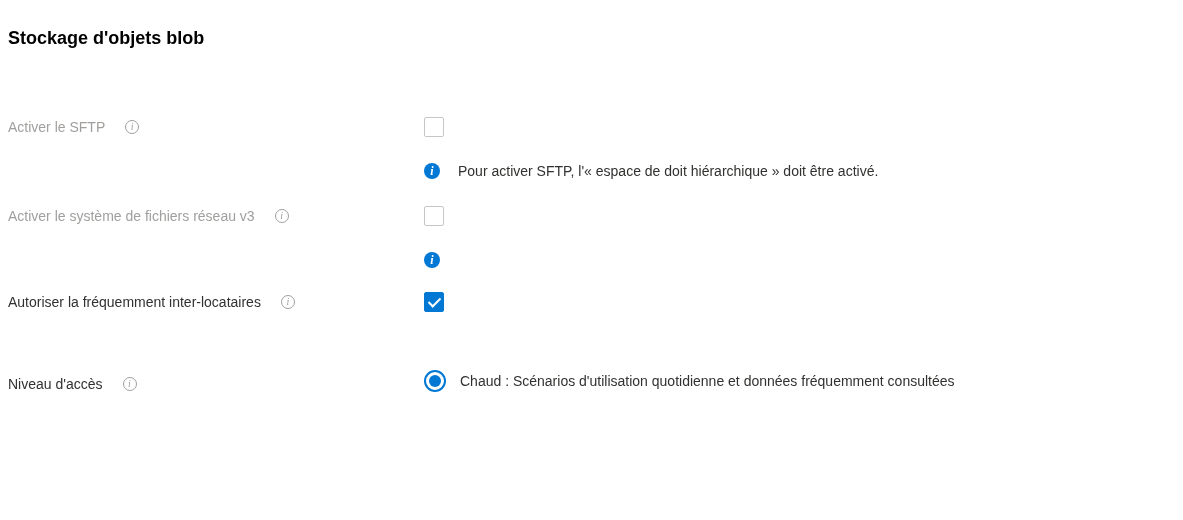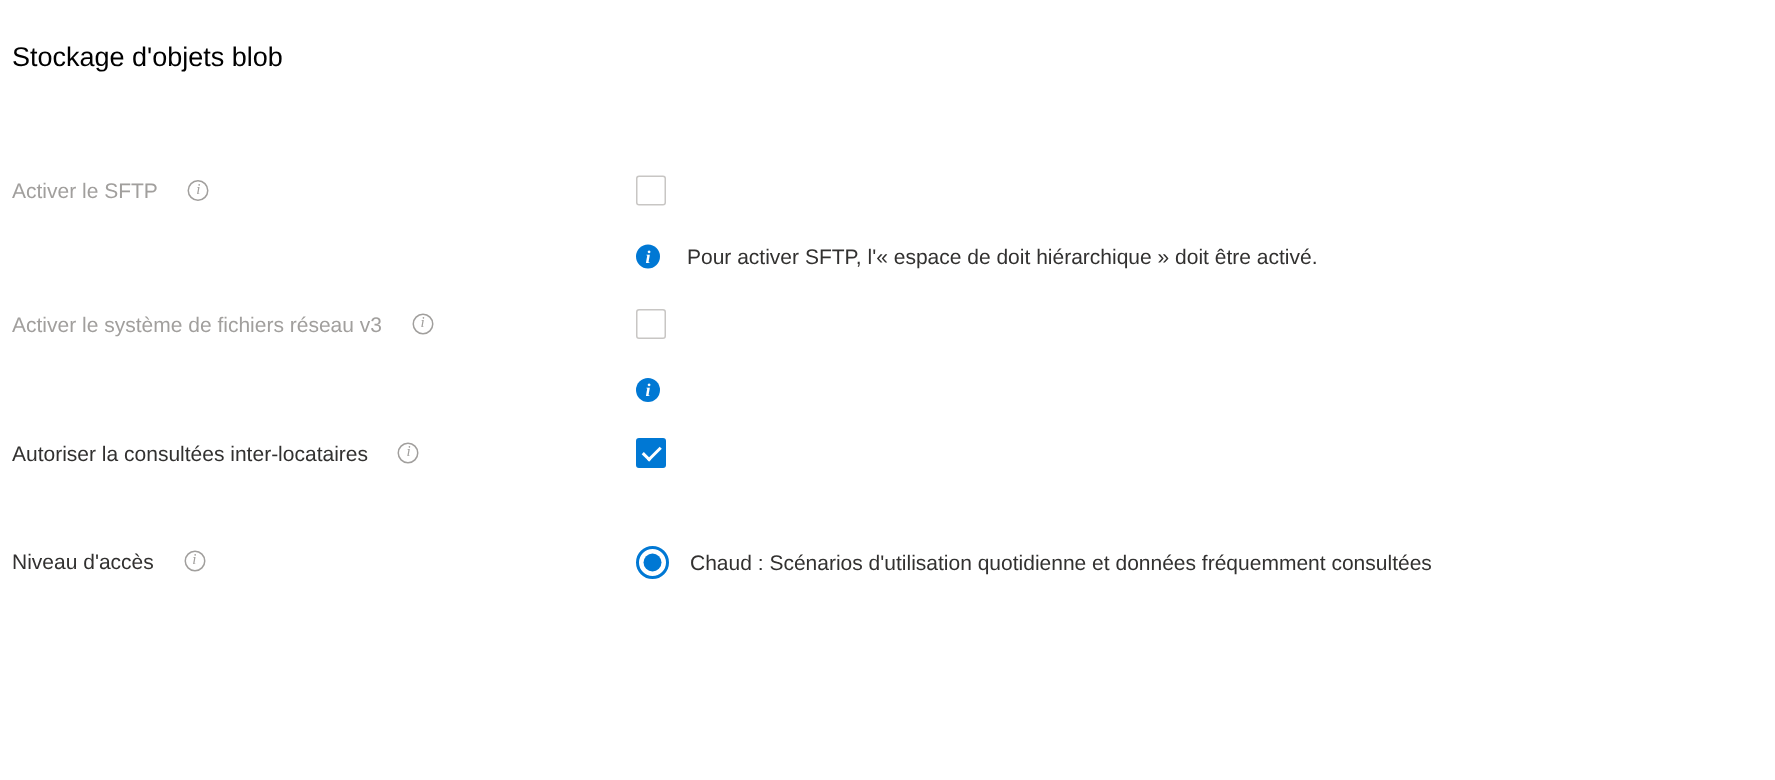--- a/index.html
+++ b/index.html
@@ -13,7 +13,7 @@
     }
     .section-title {
       font-size: 18px;
-      font-weight: 400;
+      font-weight: 700;
       color: #000;
       margin-bottom: 36px;
       margin-top: 20px;

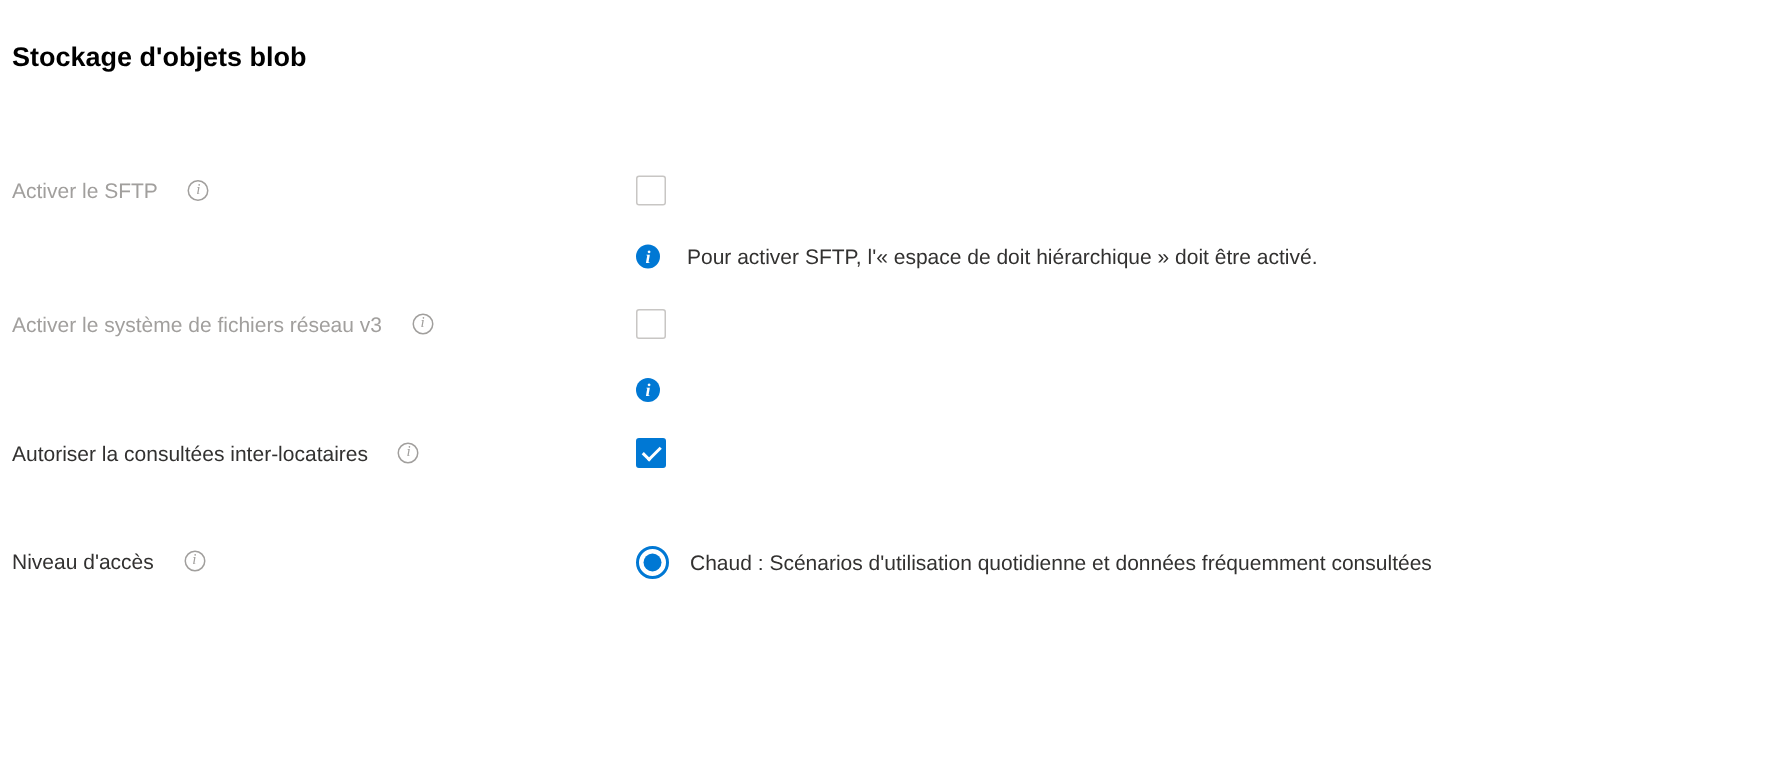--- a/index.html
+++ b/index.html
@@ -191,7 +191,7 @@
 
 <div class="form-row" style="margin-top:20px; margin-bottom:44px;">
   <div class="label-col">
-    <span class="label-text">Autoriser la consultées inter-locataires</span>
+    <span class="label-text">Autoriser la fréquemment inter-locataires</span>
     <span class="info-icon">i</span>
   </div>
   <div class="control-col">

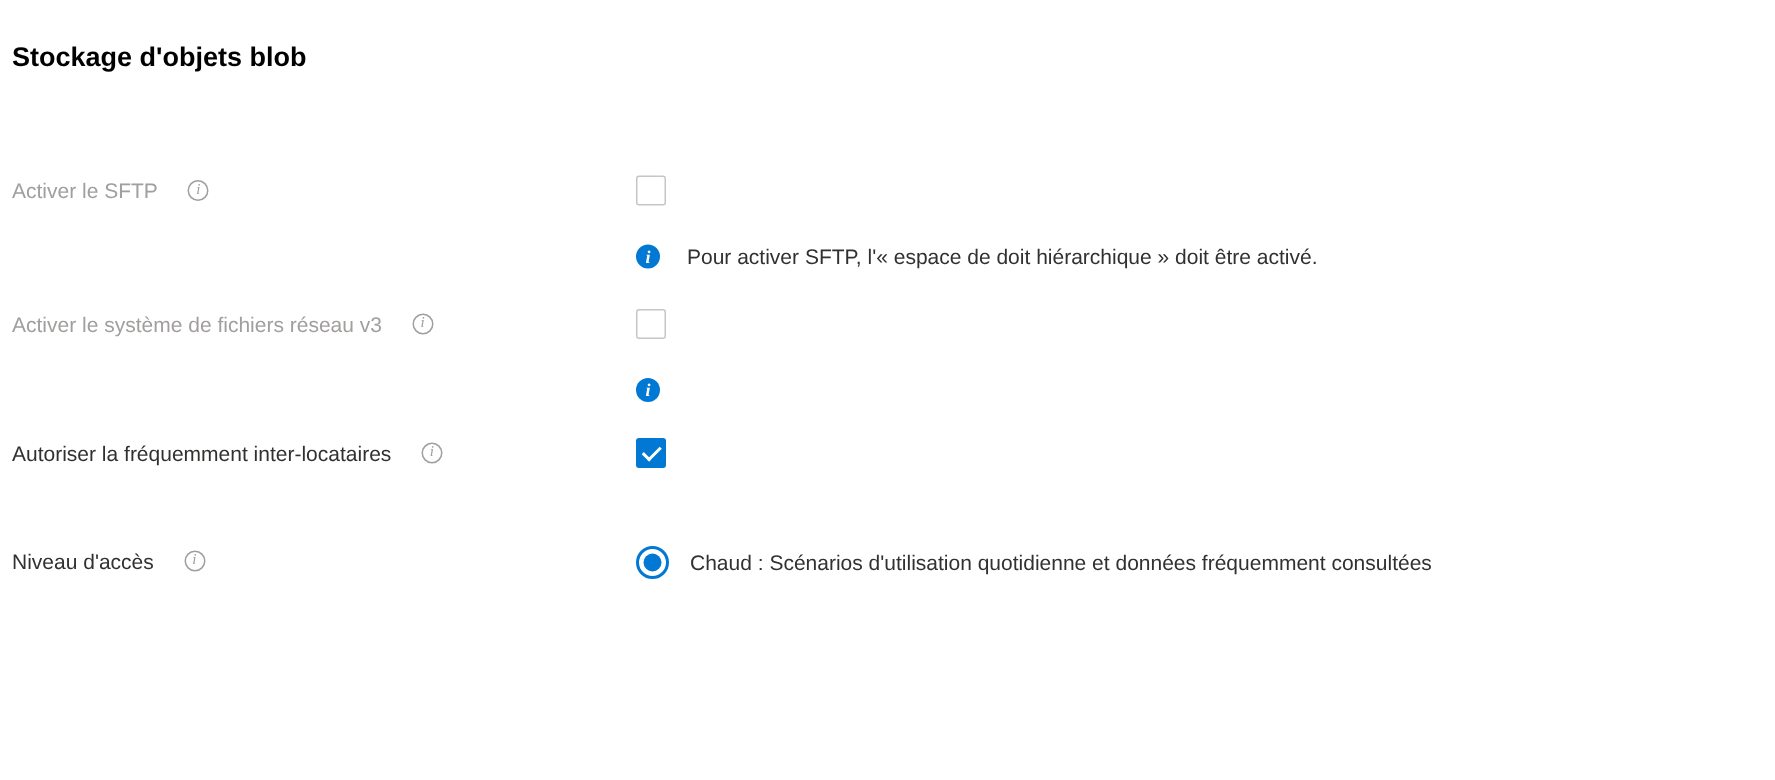--- a/index.html
+++ b/index.html
@@ -199,7 +199,7 @@
   </div>
 </div>
 
-<div class="form-row" style="margin-top:24px;">
+<div class="form-row" style="margin-top:24px;align-items:flex-end;">
   <div class="label-col">
     <span class="label-text">Niveau d'accès</span>
     <span class="info-icon">i</span>

